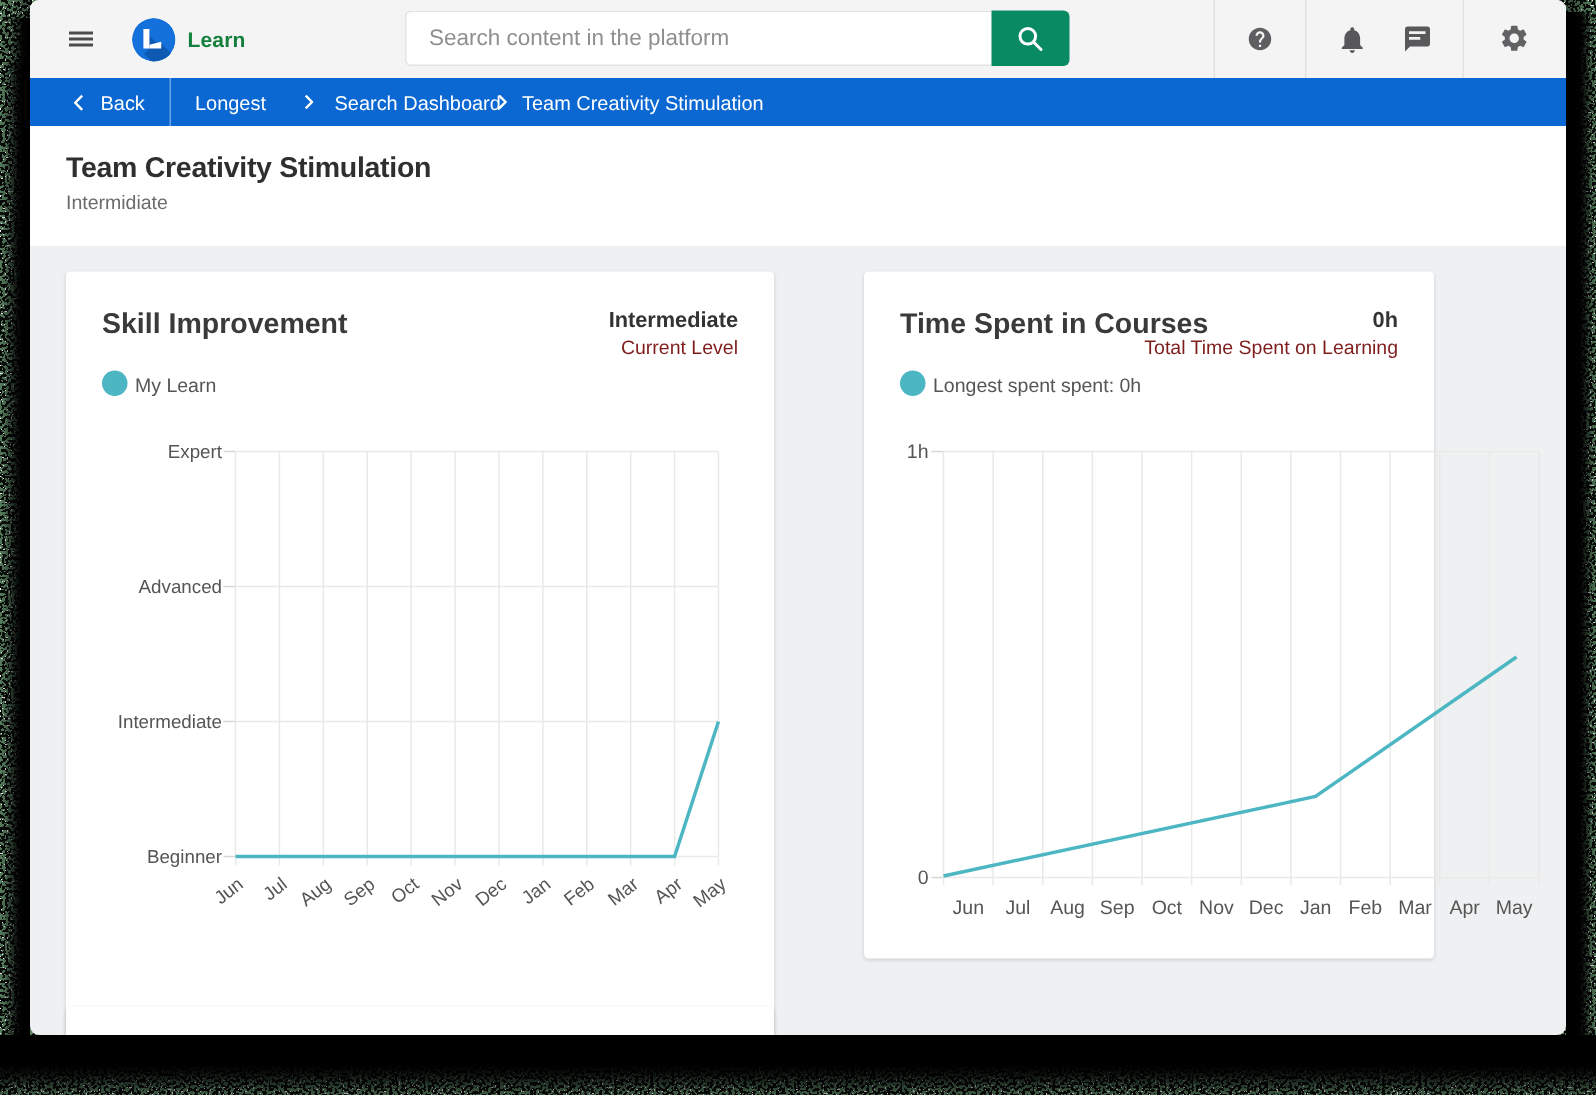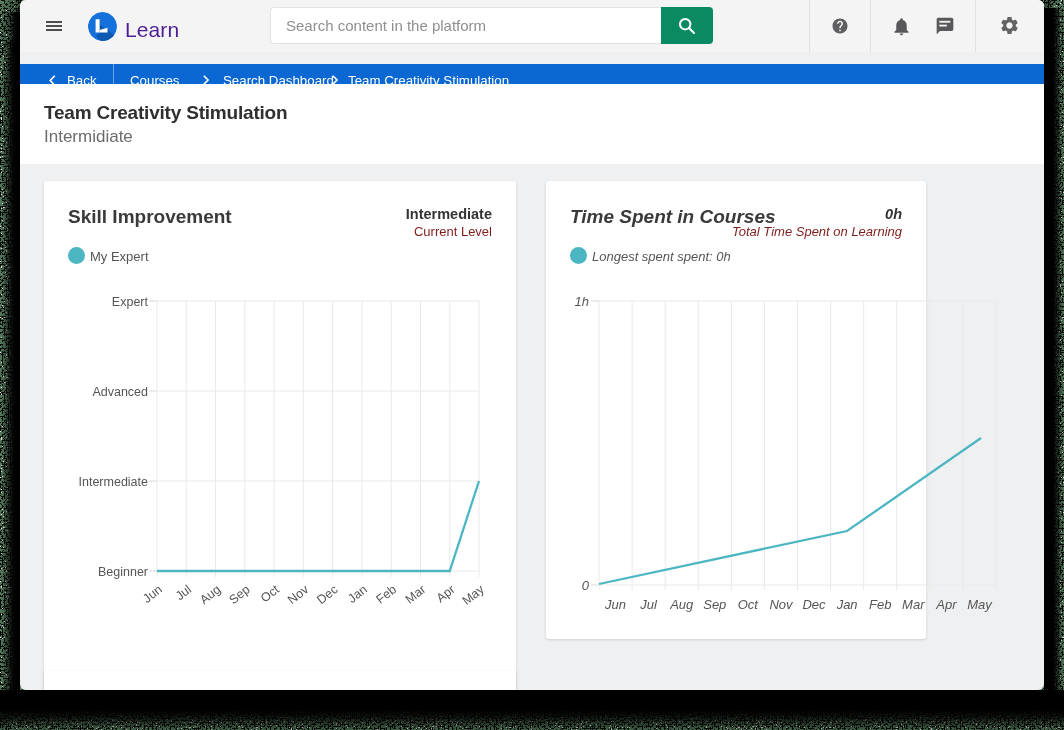--- a/index.html
+++ b/index.html
@@ -25,7 +25,7 @@
   .hamb{position:absolute;left:26px;top:21px;width:16px;height:11px;}
   .hamb div{position:absolute;left:0;width:16px;height:2px;background:#4c4c4c;}
   .logo{position:absolute;left:68px;top:12px;}
-  .brand{position:absolute;left:105px;top:18px;font-size:21px;font-weight:400;color:#4c1d95;letter-spacing:0.1px;}
+  .brand{position:absolute;left:105px;top:18px;font-size:14px;font-weight:700;color:#15803d;letter-spacing:0.1px;}
   .search{position:absolute;left:250px;top:7px;width:443px;height:37px;}
   .search .box{position:absolute;left:0;top:0;width:391px;height:37px;background:#fff;
       border:1px solid #e3e3e3;border-right:none;border-radius:4px 0 0 4px;box-sizing:border-box;}

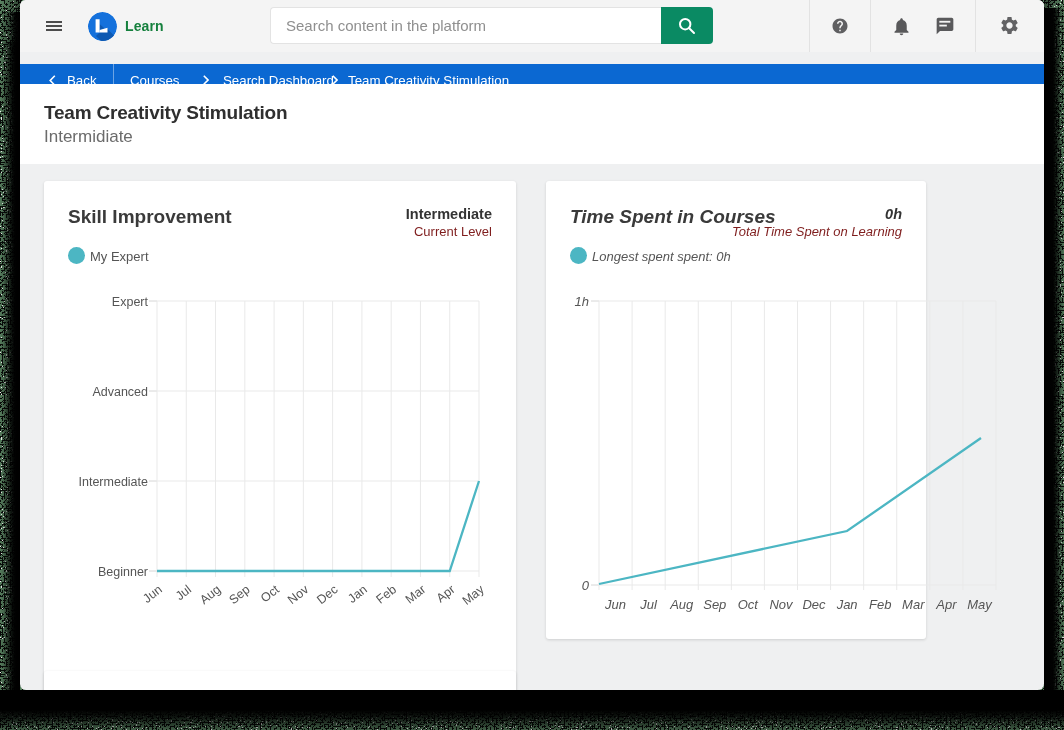--- a/index.html
+++ b/index.html
@@ -34,7 +34,7 @@
   .sep{position:absolute;top:0;width:1px;height:52px;background:#e2e2e2;}
   .ticon{position:absolute;top:17px;}
   
-  .bluebar{position:absolute;left:0;top:64px;width:1024px;height:32px;background:#0b68d2;color:#fff;}
+  .bluebar{position:absolute;left:0;top:52px;width:1024px;height:32px;background:#0b68d2;color:#fff;}
   .bluebar .txt{position:absolute;top:9px;font-size:13.3px;color:#fff;}
   .bluebar .divider{position:absolute;left:93px;top:0;width:1px;height:32px;background:rgba(255,255,255,0.4);}
   

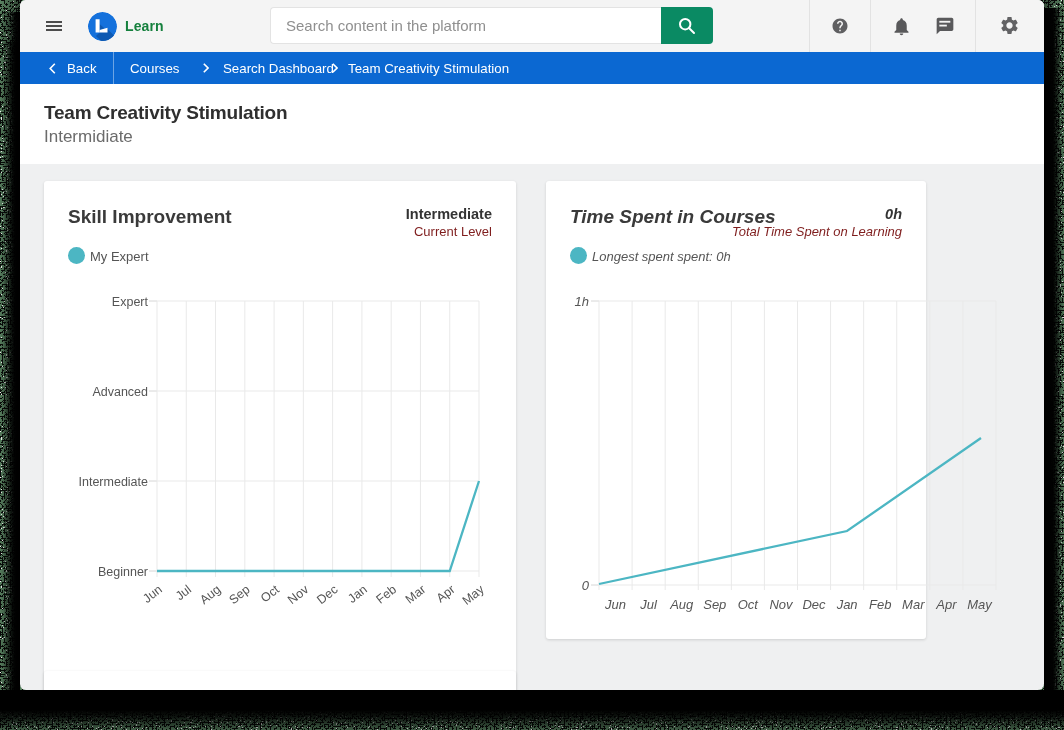--- a/index.html
+++ b/index.html
@@ -145,7 +145,7 @@
     </svg>
     <div class="txt" style="left:47px">Back</div>
     <div class="divider"></div>
-    <div class="txt" style="left:110px">Courses</div>
+    <div class="txt" style="left:110px">Longest</div>
     <svg width="6" height="10" viewBox="0 0 6 10" style="position:absolute;left:183px;top:11px">
       <polyline points="0.8,0.8 5,5 0.8,9.2" fill="none" stroke="#fff" stroke-width="1.6"></polyline>
     </svg>

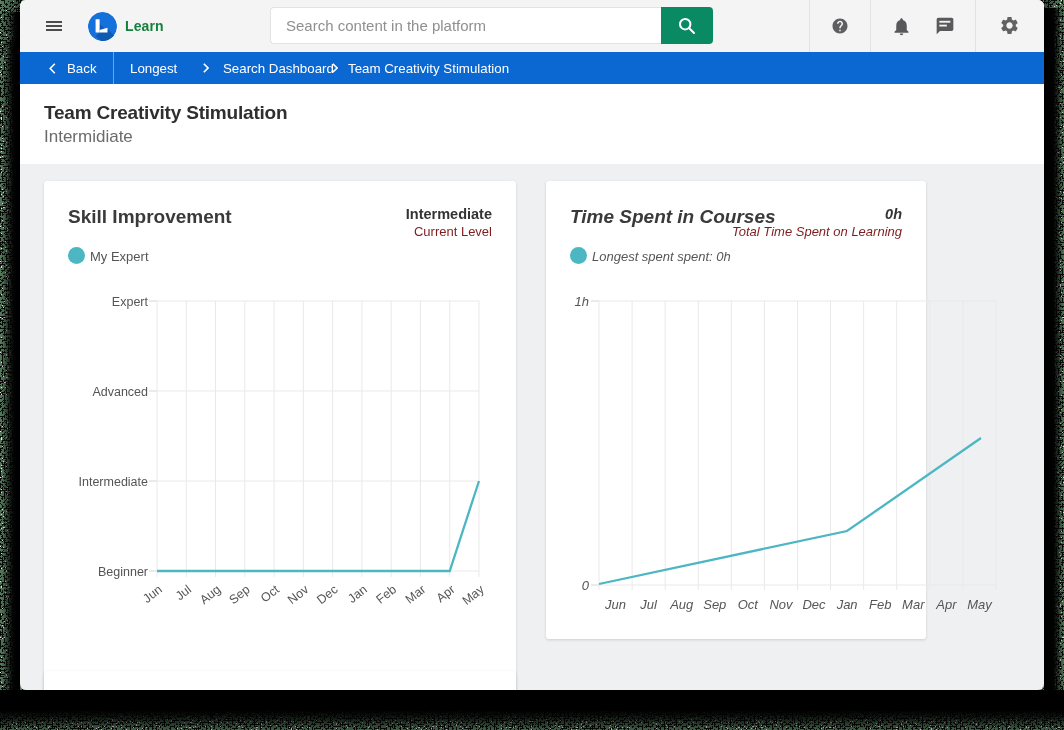--- a/index.html
+++ b/index.html
@@ -40,7 +40,7 @@
   
   .phead{position:absolute;left:0;top:84px;width:1024px;height:80px;background:#fff;}
   .ptitle{position:absolute;left:24px;top:18px;font-size:19px;font-weight:700;color:#2f2f2f;letter-spacing:-0.2px;}
-  .psub{position:absolute;left:24px;top:43px;font-size:17px;color:#6b6b6b;}
+  .psub{position:absolute;left:24px;top:43px;font-size:13px;color:#6b6b6b;}
   
   .card{position:absolute;background:#fff;border-radius:3px;box-shadow:0 1px 3px rgba(0,0,0,0.14);}
   .c1{left:24px;top:181px;width:472px;height:526px;}

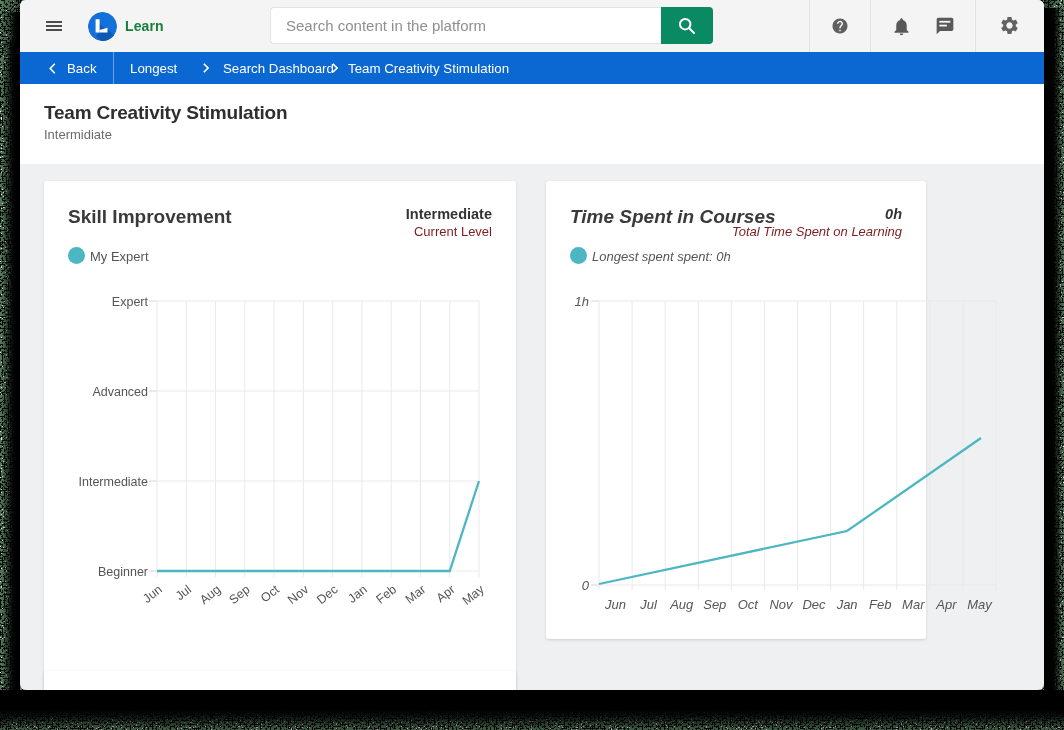--- a/index.html
+++ b/index.html
@@ -44,7 +44,7 @@
   
   .card{position:absolute;background:#fff;border-radius:3px;box-shadow:0 1px 3px rgba(0,0,0,0.14);}
   .c1{left:24px;top:181px;width:472px;height:526px;}
-  .c2{left:526px;top:181px;width:380px;height:458px;font-style:italic;}
+  .c2{left:556px;top:181px;width:380px;height:458px;}
   .c3{left:24px;top:671px;width:472px;height:60px;}
   .ctitle{position:absolute;left:24px;top:25px;font-size:19px;font-weight:600;color:#3a3a3a;}
   .cr1{position:absolute;right:24px;top:25px;font-size:14.5px;font-weight:700;color:#333;text-align:right;}

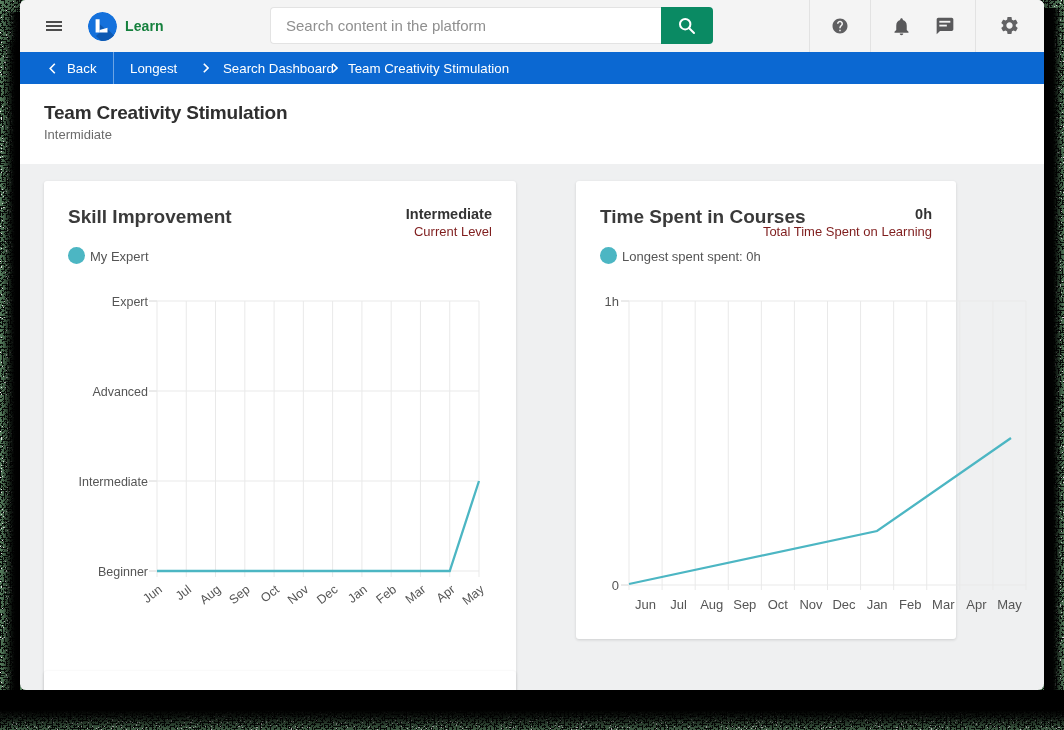--- a/index.html
+++ b/index.html
@@ -167,7 +167,7 @@
     <div class="cr2">Current Level</div>
     <div class="legend">
         <div class="ldot"></div>
-        <div class="ltxt">My Expert</div>
+        <div class="ltxt">My Learn</div>
       </div>
     <svg width="472" height="458" viewBox="0 0 472 458" style="position:absolute;left:0;top:0">
       <g id="c1grid">

